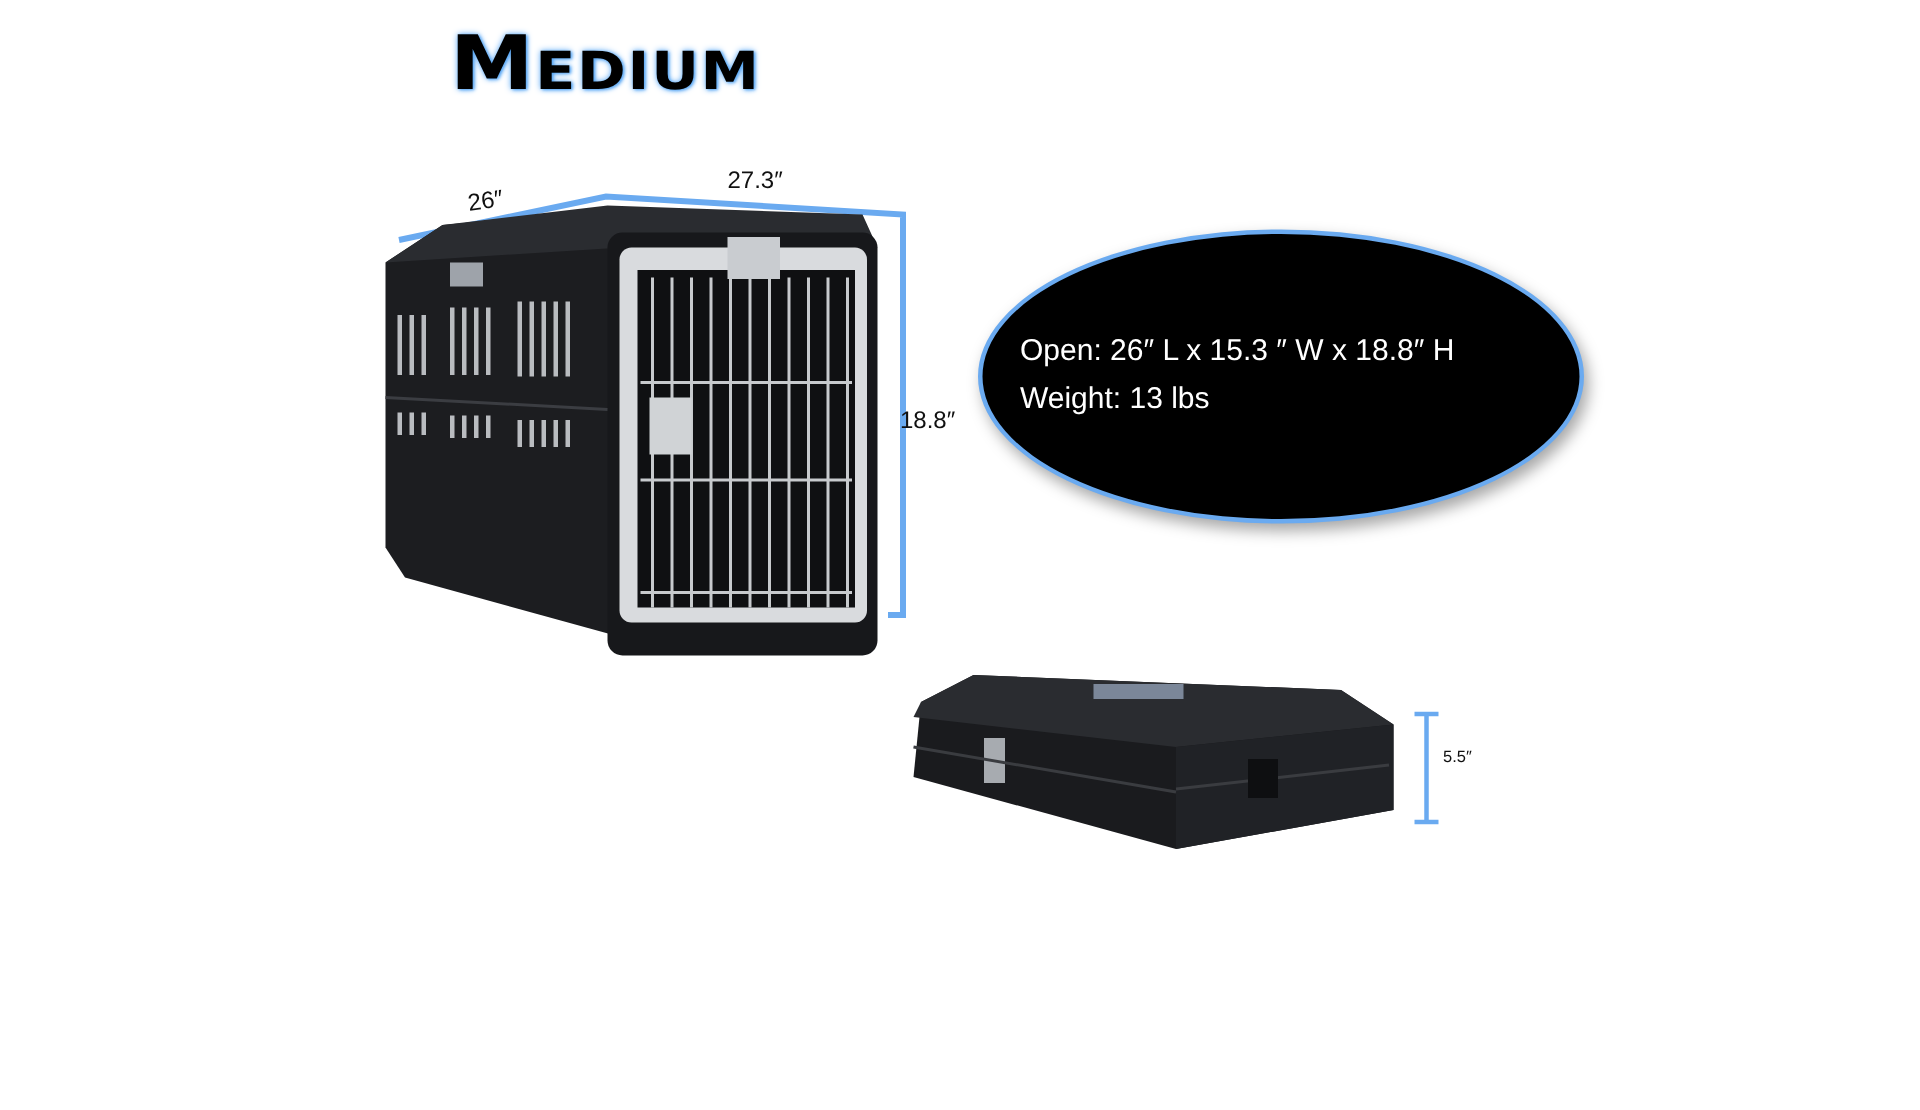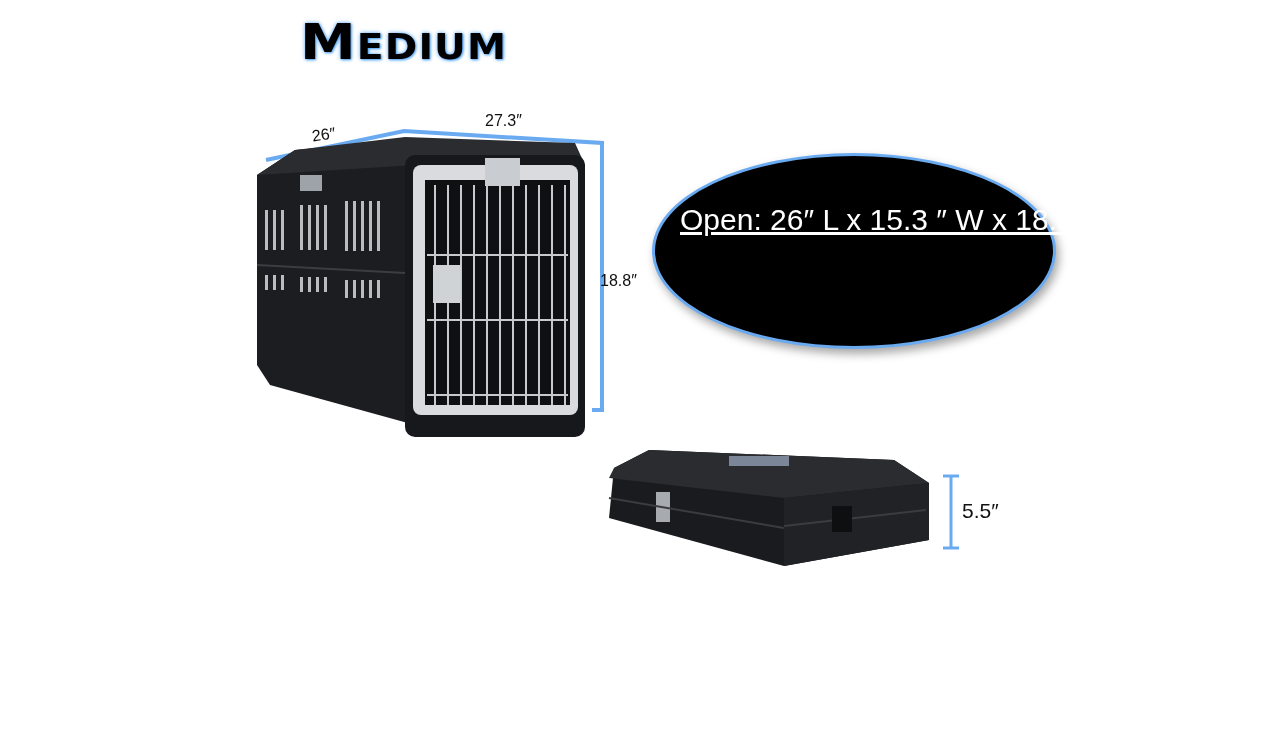--- a/index.html
+++ b/index.html
@@ -21,8 +21,8 @@
       background: #000; border: 3px solid #6aaaf0; box-shadow: 3px 5px 10px rgba(0,0,0,0.35);
     }
     .info-text {
-      position: absolute; left: 680px; top: 204px; color: #ffffff;
-      font-family: "Liberation Sans", sans-serif; font-size: 30px; line-height: 32px; white-space: nowrap; text-decoration: underline;
+      position: absolute; left: 680px; top: 218px; color: #ffffff;
+      font-family: "Liberation Sans", sans-serif; font-size: 20px; line-height: 32px; white-space: nowrap;
     }
     .collapsed-wrap { position: absolute; left: 604px; top: 448px; width: 330px; height: 120px; }
     svg { display: block; }

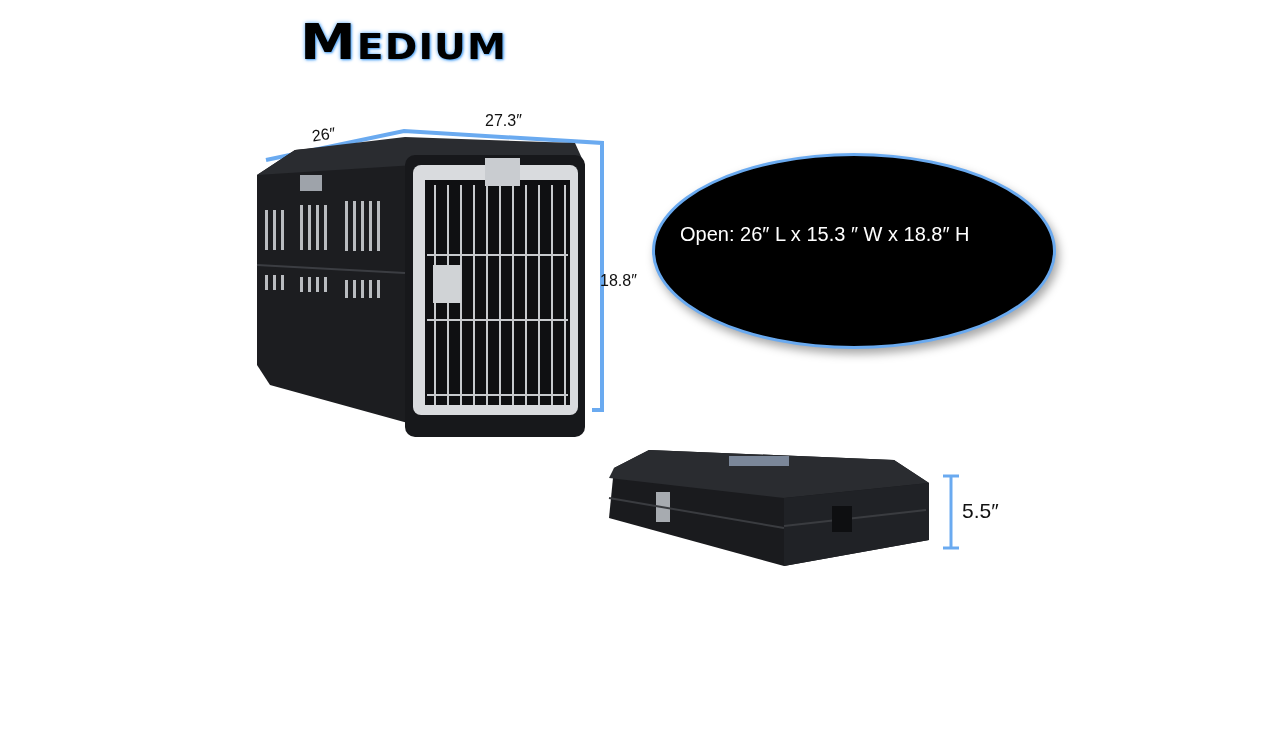--- a/index.html
+++ b/index.html
@@ -108,6 +108,7 @@
 <div class="info-ellipse"></div>
 <div class="info-text">
   <div>Open: 26″ L x 15.3 ″ W x 18.8″ H</div>
+  <div>Weight: 13 lbs</div>
 </div>
 
 <div class="collapsed-wrap">

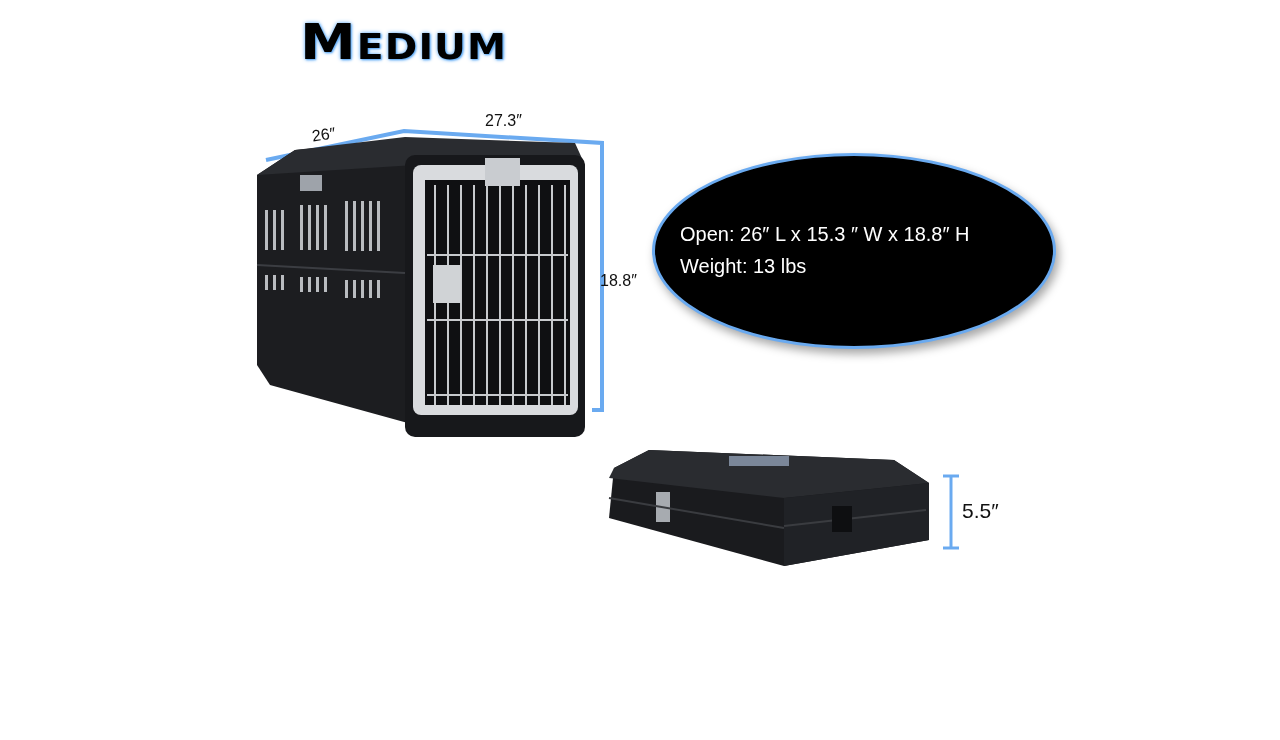--- a/index.html
+++ b/index.html
@@ -126,6 +126,6 @@
   </svg>
 </div>
 
-<span class="dim-label" style="left:962px;top:499px;font-size:21px;">5.5″</span>
+<span class="dim-label" style="left:962px;top:499px;font-size:11px;">5.5″</span>
 
 </body></html>

